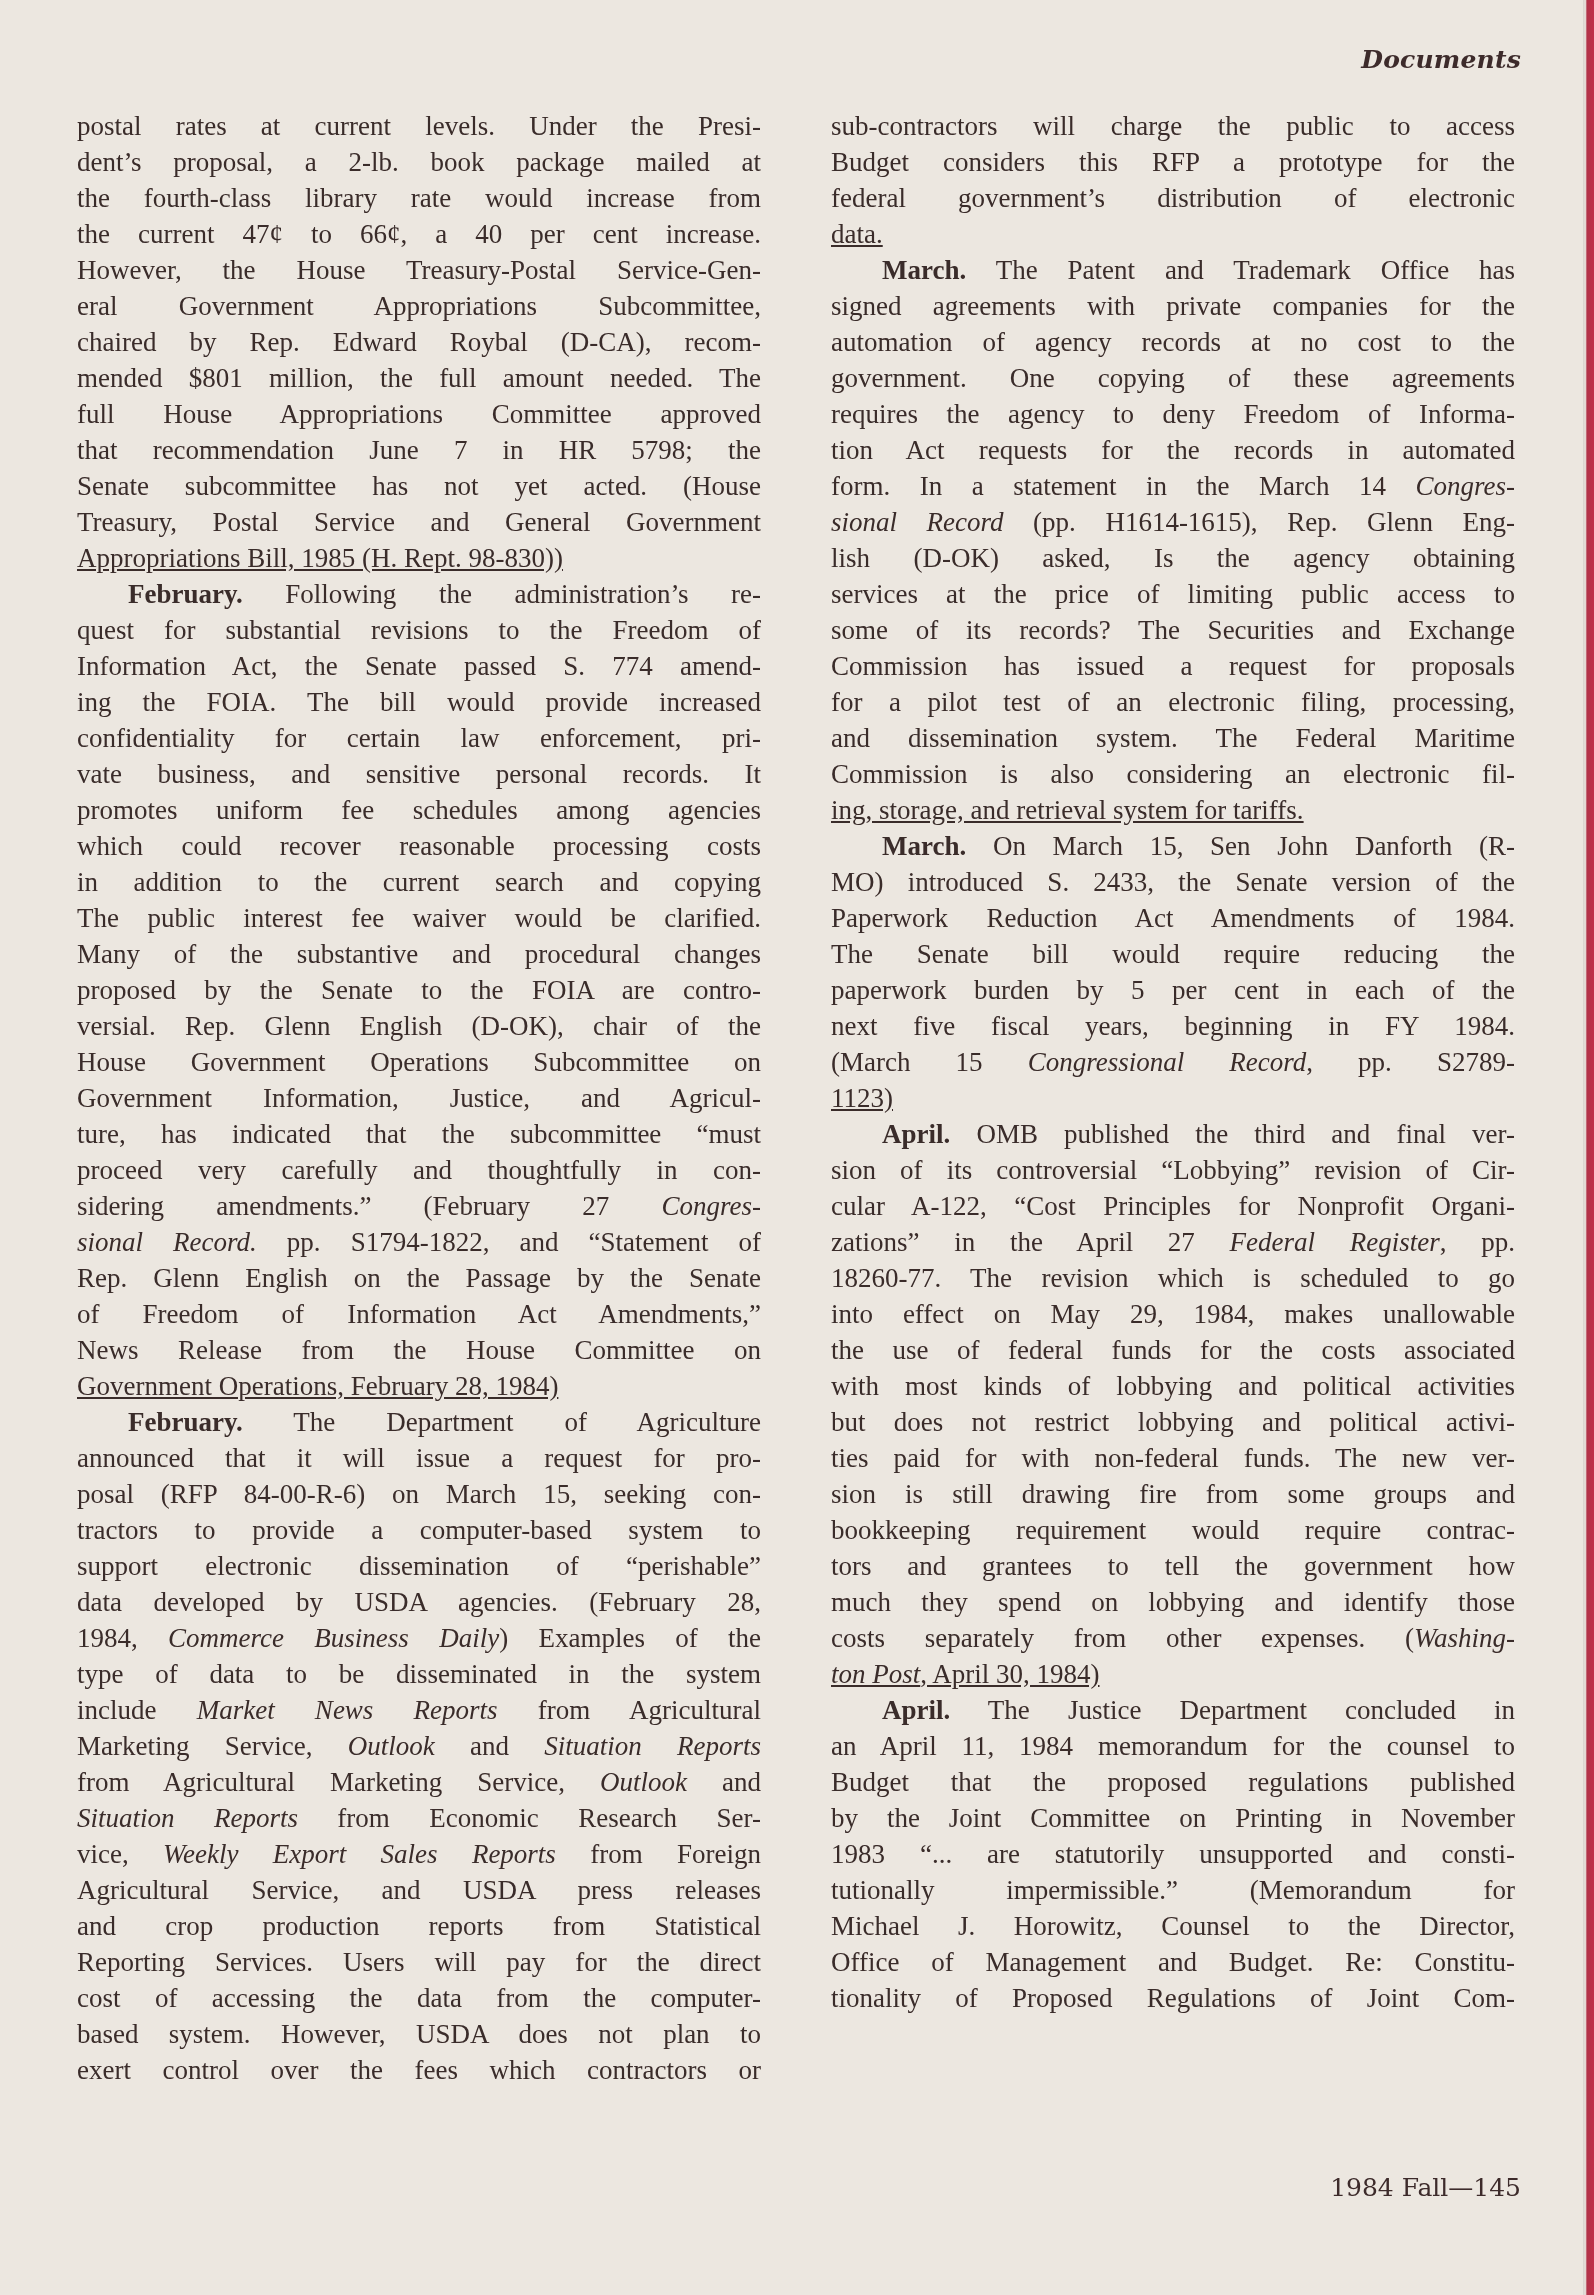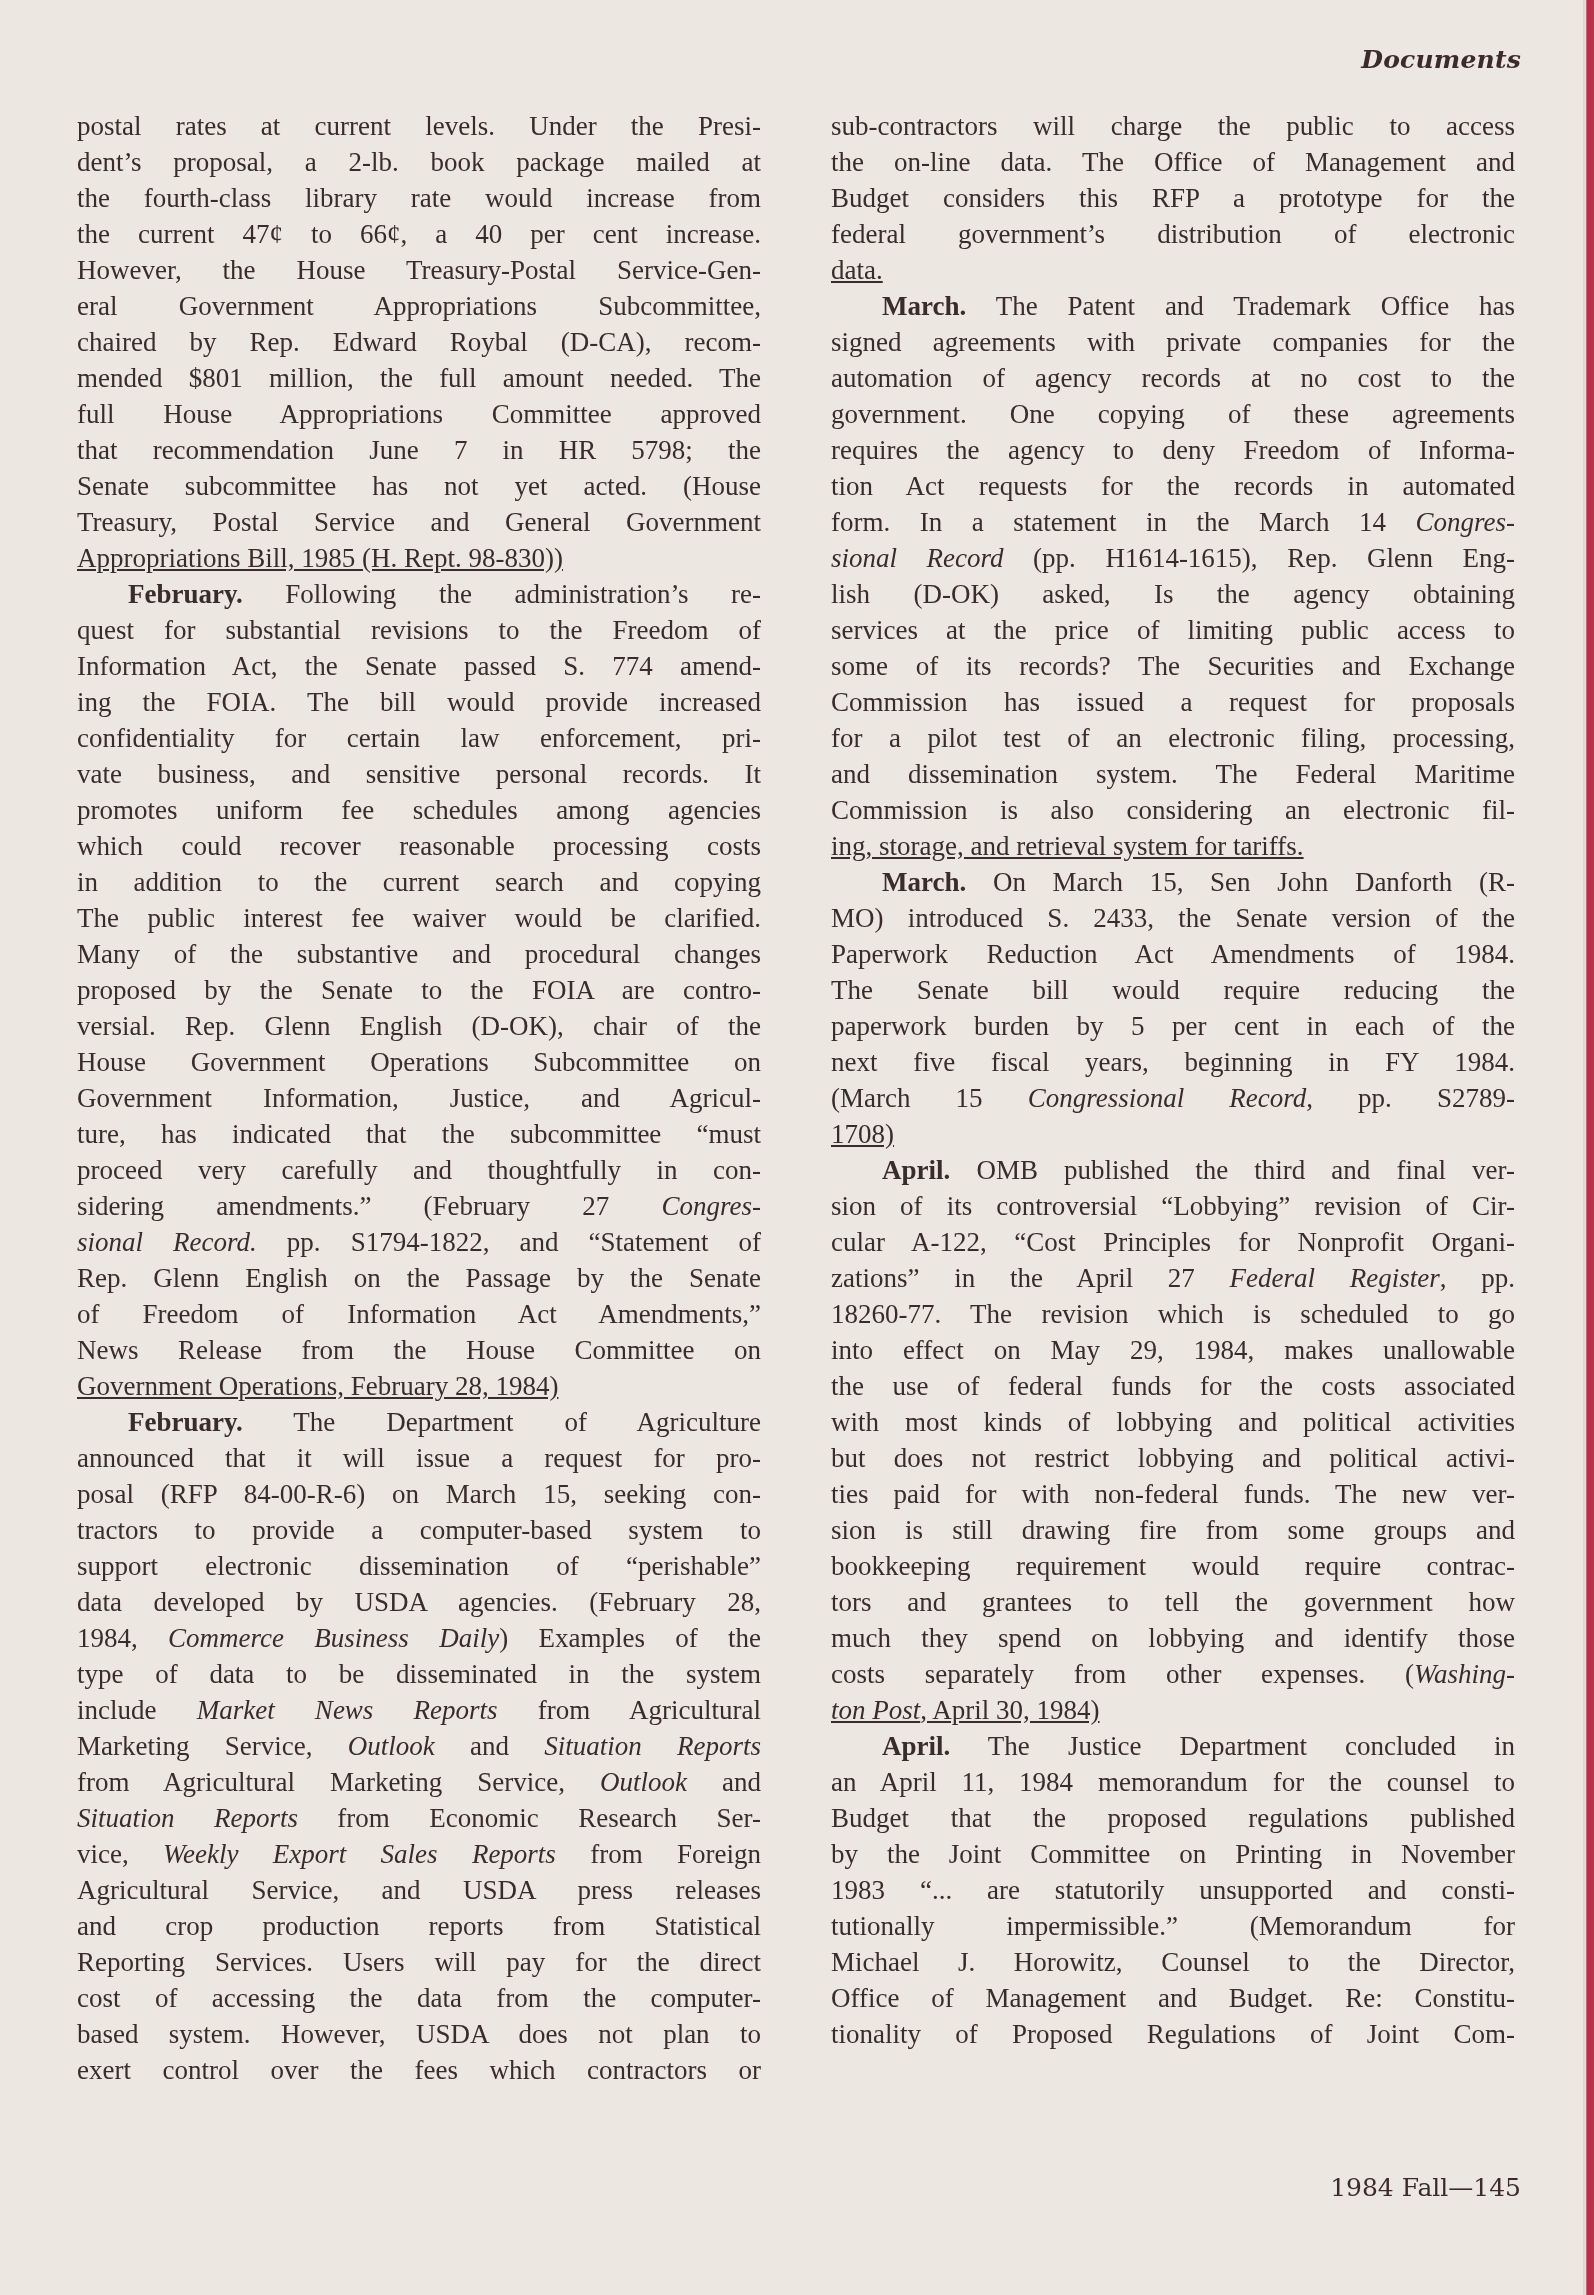--- a/index.html
+++ b/index.html
@@ -154,7 +154,6 @@
   <div class="column col-right">
       <div class="para">
         <span class="line">sub-contractors will charge the public to access</span>
-        <span class="line">the on-line data. The Office of Management and</span>
         <span class="line">Budget considers this RFP a prototype for the</span>
         <span class="line">federal government’s distribution of electronic</span>
         <span class="line last">data.</span>

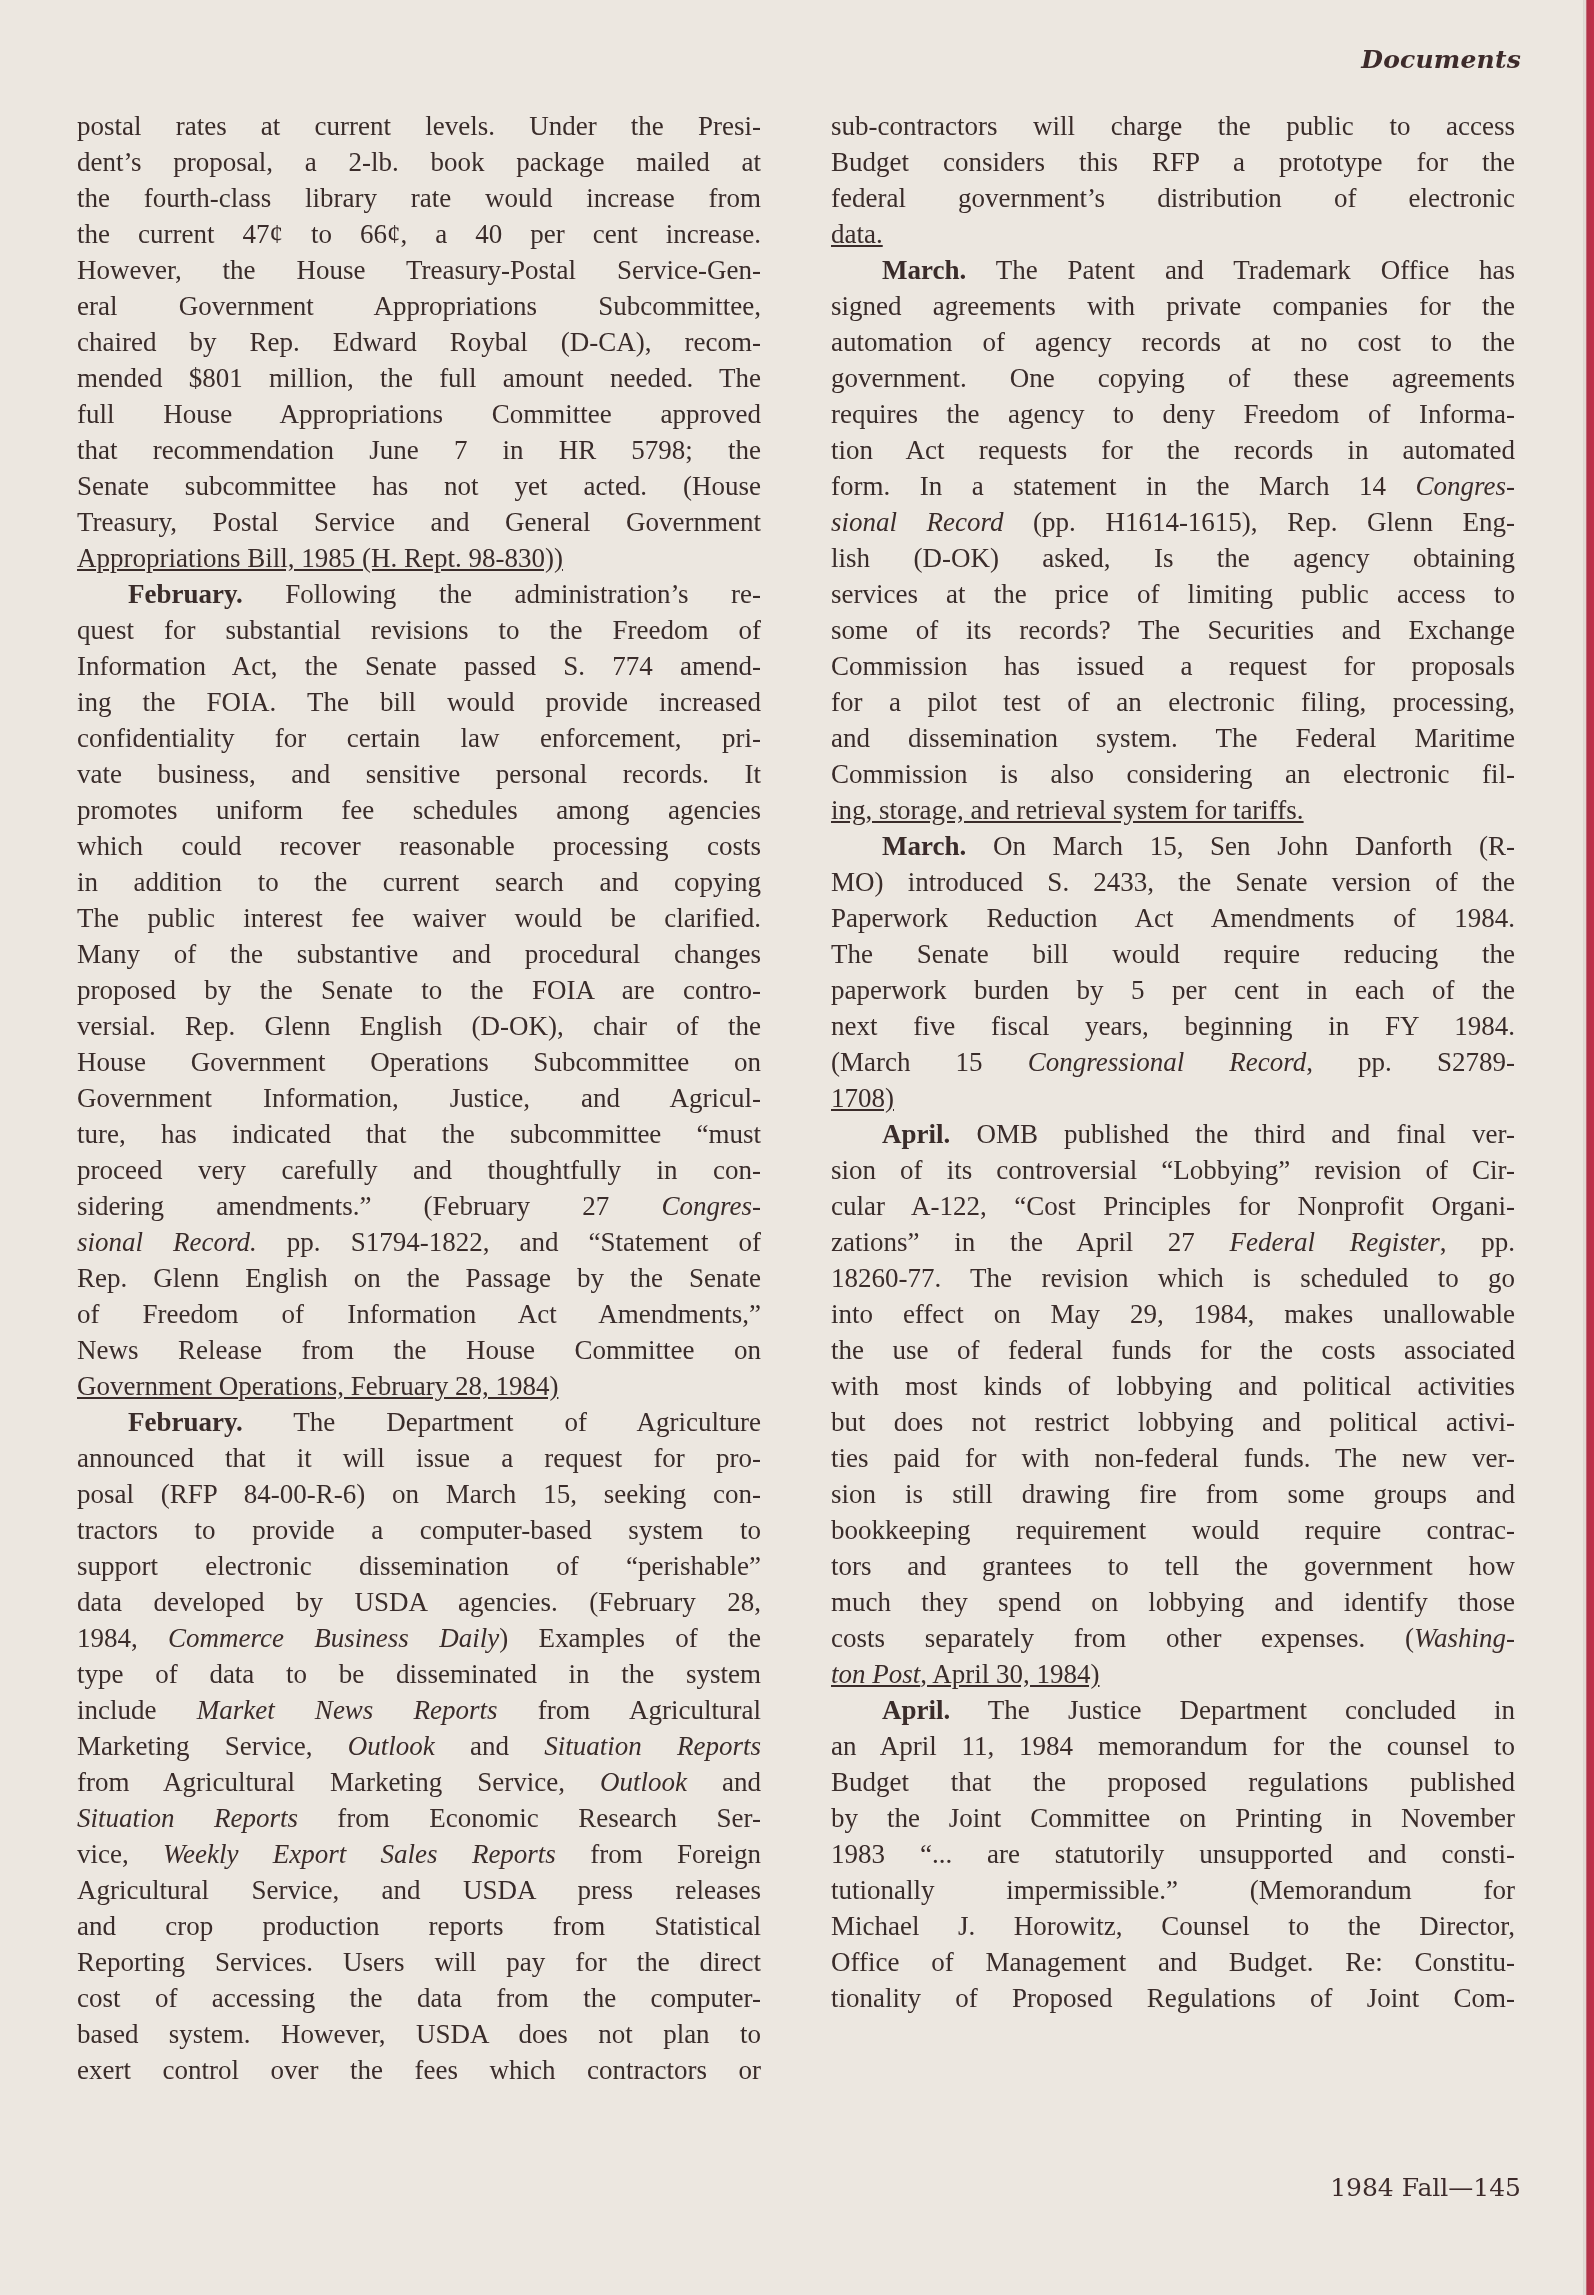--- a/index.html
+++ b/index.html
@@ -184,7 +184,7 @@
         <span class="line">paperwork burden by 5 per cent in each of the</span>
         <span class="line">next five fiscal years, beginning in FY 1984.</span>
         <span class="line">(March 15 <em>Congressional Record</em>, pp. S2789-</span>
-        <span class="line last">1708)</span>
+        <span class="line last">1123)</span>
       </div>
       <div class="para">
         <span class="line indent-line"><span class="lead">April.</span> OMB published the third and final ver-</span>

